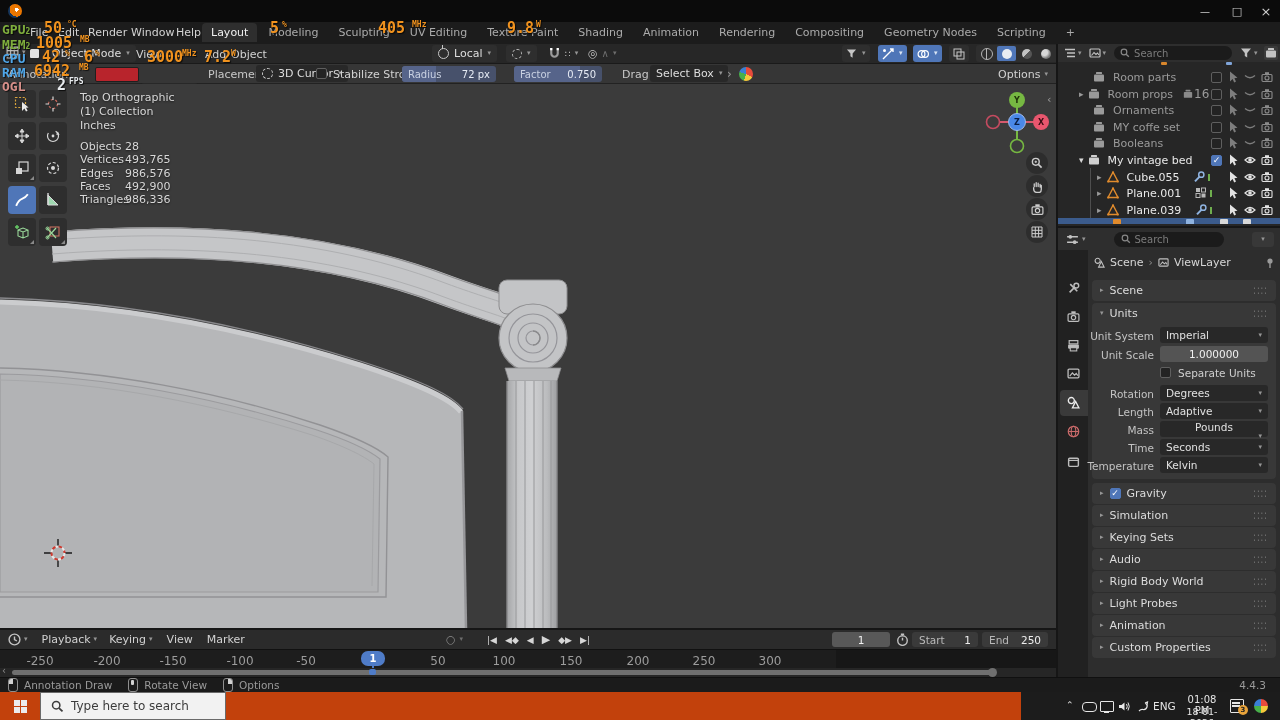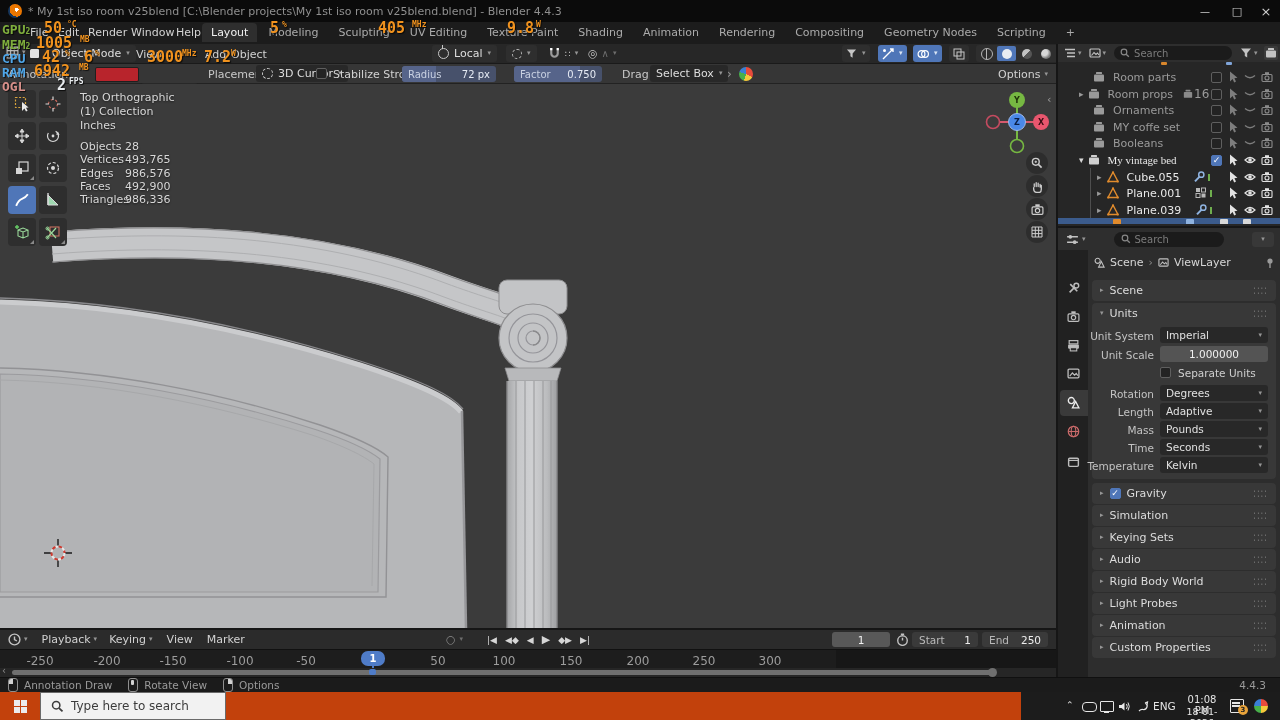--- a/index.html
+++ b/index.html
@@ -166,7 +166,6 @@
 
   <div class="abs flex" style="left:0;top:0;width:1280px;height:22px;background:#0b0b0b;">
     <span class="abs" style="left:8px;top:4px;width:14px;height:14px;border-radius:50%;background:radial-gradient(circle at 62% 40%, #fff 0 2px, #ea7600 2px 7px, #16365c 7px);"></span>
-    <span class="abs" style="left:28px;top:5px;color:#8f8f8f;font-size:11px;white-space:nowrap;">* My 1st iso room v25blend [C:\Blender projects\My 1st iso room v25blend.blend] - Blender 4.4.3</span>
     <span class="abs flex" style="left:1190px;top:0;width:30px;height:22px;justify-content:center;color:#cfcfcf;font-size:10px;">—</span>
     <span class="abs flex" style="left:1222px;top:0;width:30px;height:22px;justify-content:center;color:#cfcfcf;font-size:11px;">□</span>
     <span class="abs flex" style="left:1252px;top:0;width:28px;height:22px;justify-content:center;color:#cfcfcf;font-size:13px;">×</span>

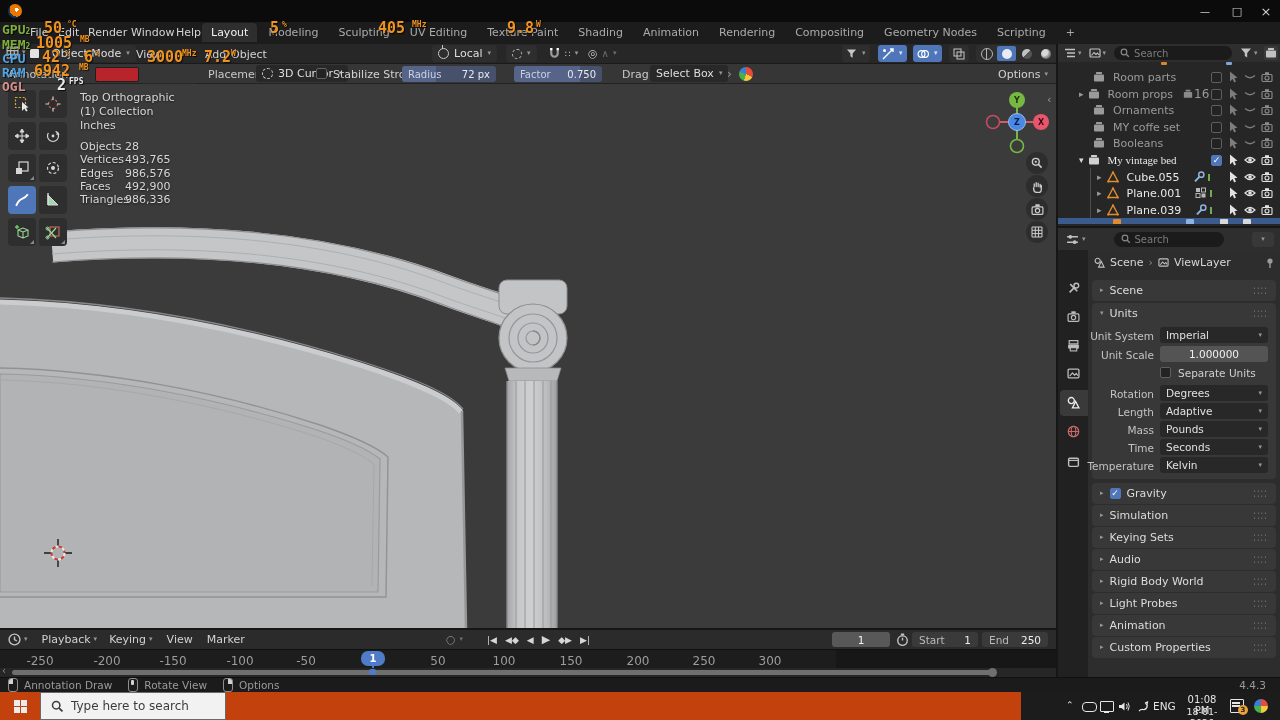--- a/index.html
+++ b/index.html
@@ -639,7 +639,7 @@
       <svg class="ic" width="12" height="12" viewBox="0 0 12 12" style="margin-left:4px;color:#d0d0d0;">
           <use href="#i-coll"></use>
         </svg>
-      <span class="olabel white" style="margin-left:8px;font-family:Liberation Serif, serif;">My vintage bed</span>
+      <span class="olabel white" style="margin-left:8px;">My vintage bed</span>
       <span class="oicons">
           <span class="cb checked">✓</span>
         <svg class="ic" width="12" height="12" viewBox="0 0 12 12" style="color:#e2e2e2;">

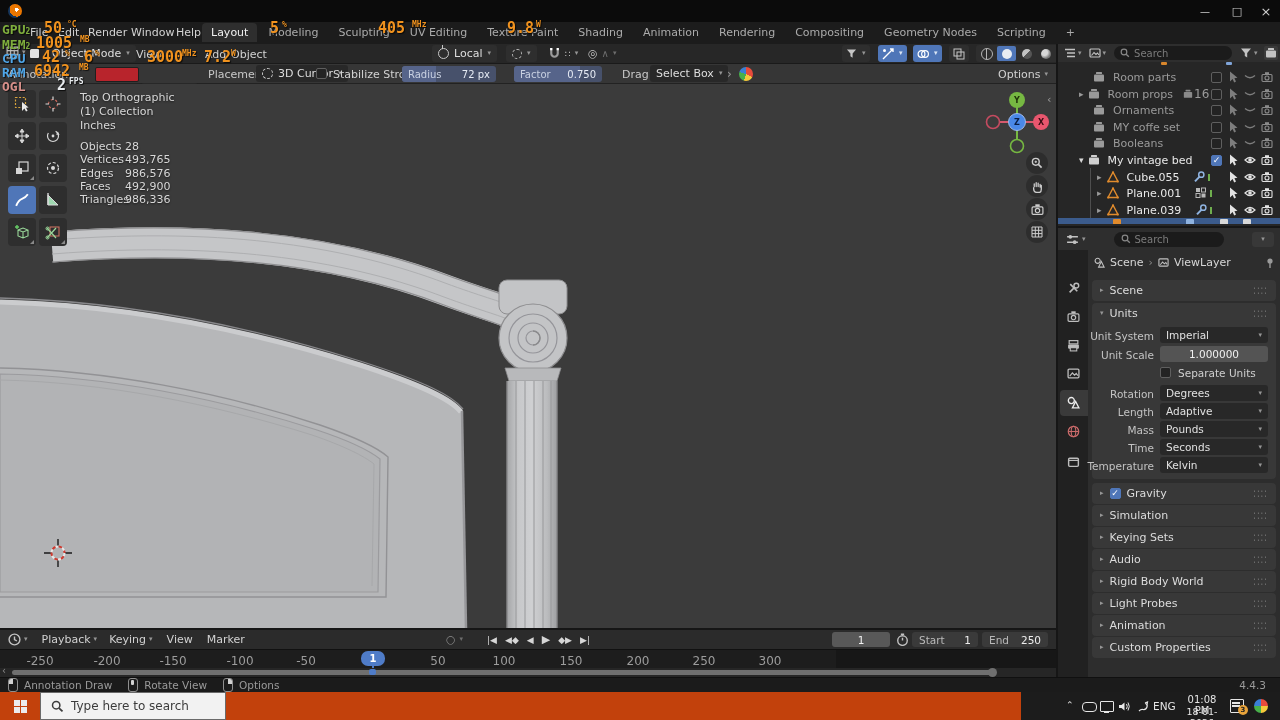--- a/index.html
+++ b/index.html
@@ -824,7 +824,7 @@
       <span class="chev">▾</span>
     </div>
   <span class="plabel" style="top:424px;">Mass</span>
-  <div class="pdd" style="top:421px;">
+  <div class="pdd" style="top:421px;flex-direction:column;">
       <span>Pounds</span>
       <span class="chev">▾</span>
     </div>

